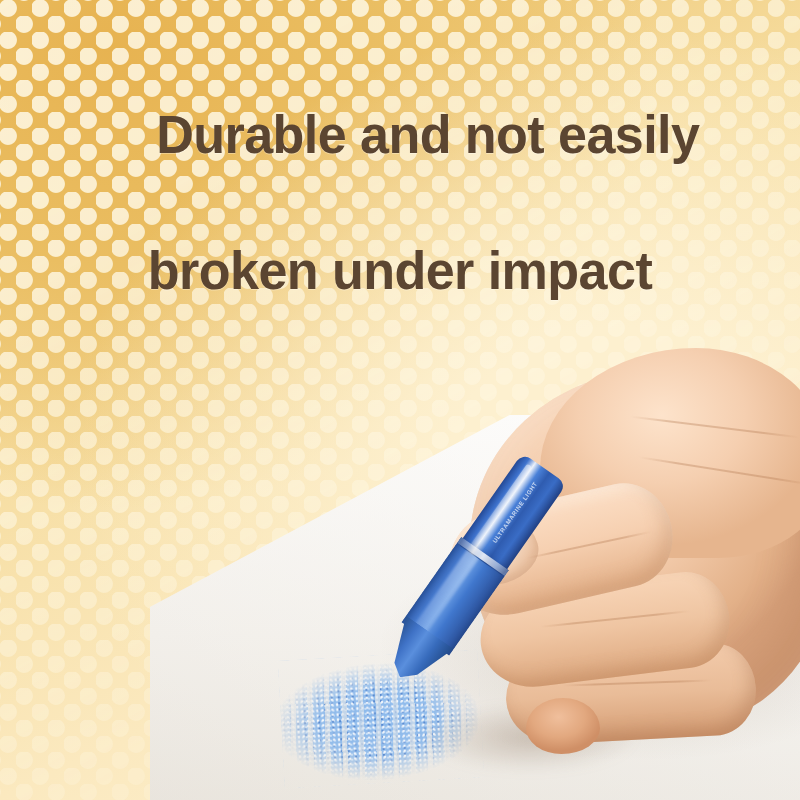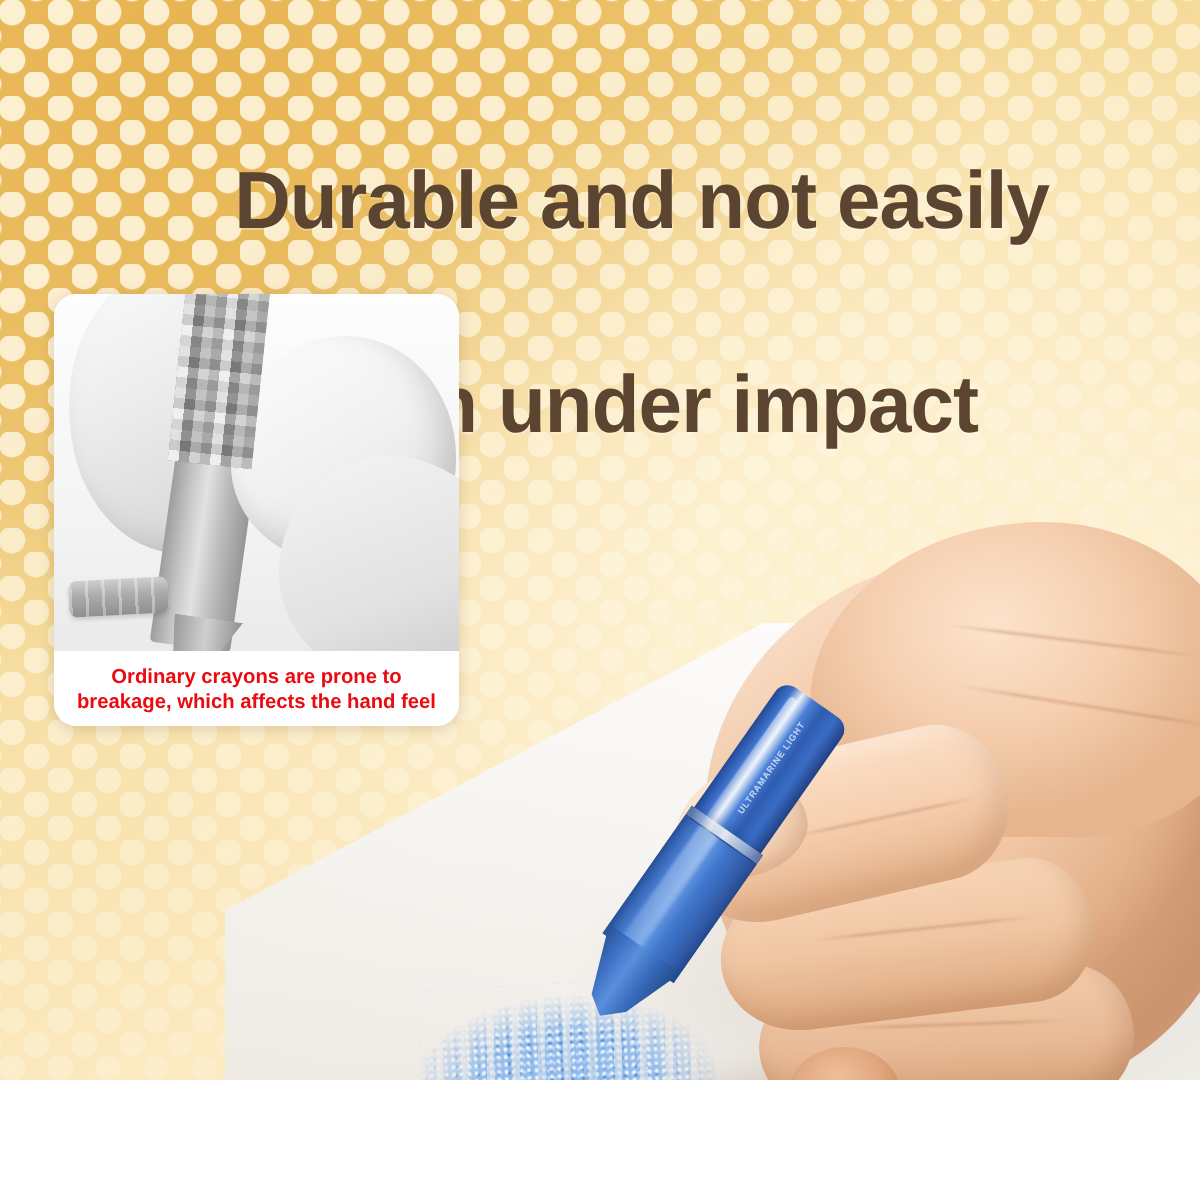--- a/index.html
+++ b/index.html
@@ -7,7 +7,7 @@
 
   #page{
     position:relative;
-    width:800px;height:720px;
+    width:800px;height:800px;
     overflow:hidden;
   }
 

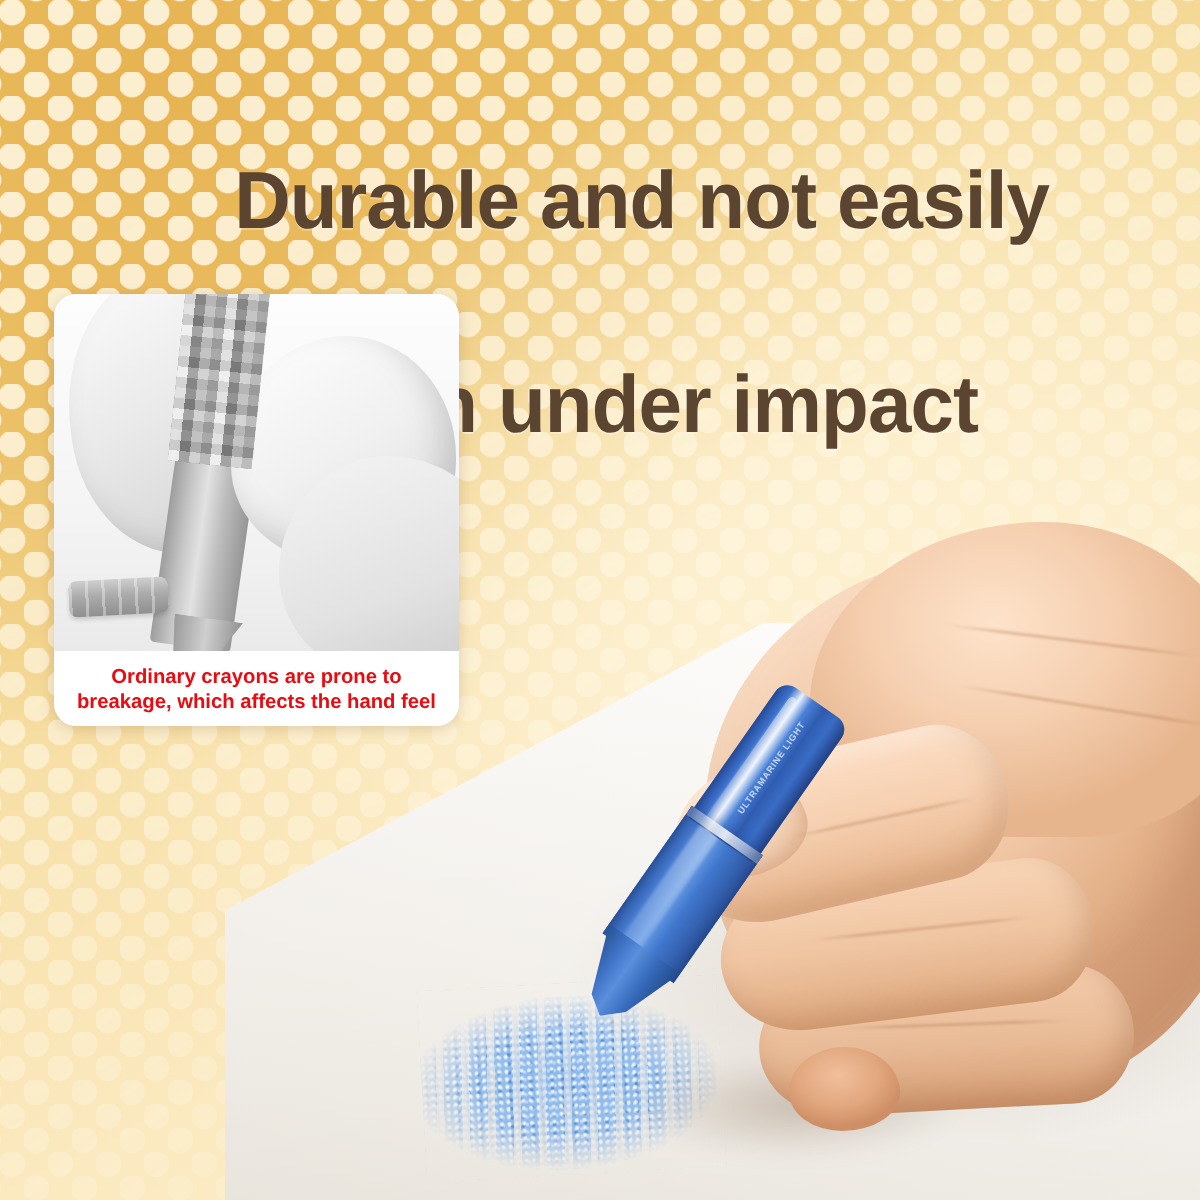--- a/index.html
+++ b/index.html
@@ -325,21 +325,6 @@
 
   </div>
 
-  <div class="inset">
-    <div class="inset-photo">
-      <div class="g gp1"></div>
-      <div class="g gcrayon"></div>
-      <div class="g gcrayon-tip"></div>
-      <div class="g gp2"></div>
-      <div class="g gp3"></div>
-      <div class="g gbreak"></div>
-      <div class="g mosaic"></div>
-    </div>
-    <div class="inset-caption">
-      <span>Ordinary crayons are prone to</span>
-      <span>breakage, which affects the hand feel</span>
-    </div>
-  </div>
 
 </div>
 

